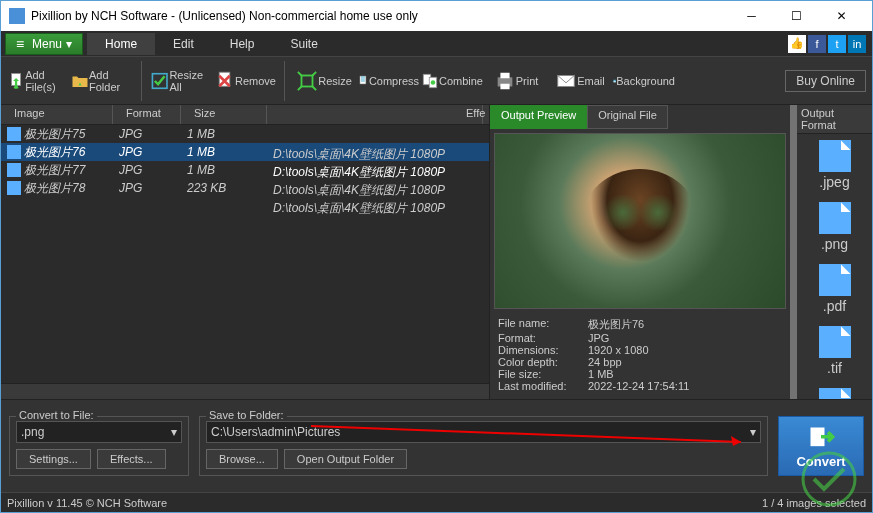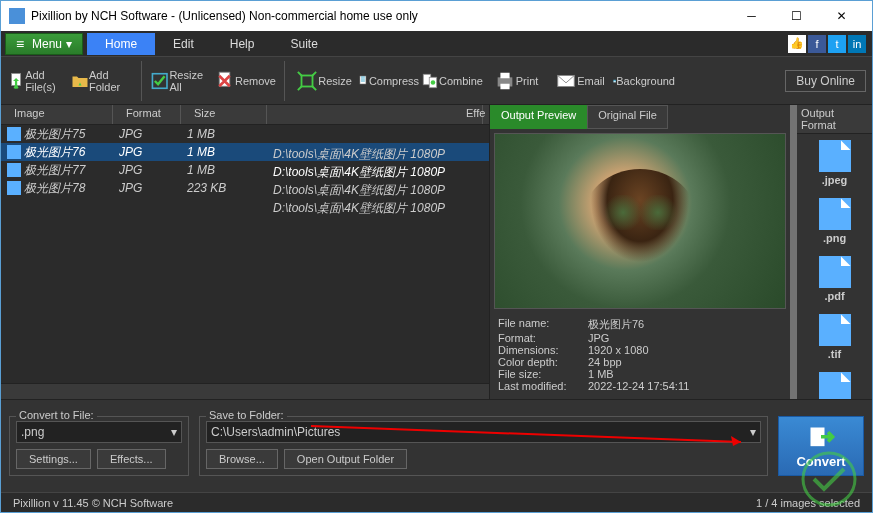--- a/index.html
+++ b/index.html
@@ -14,7 +14,7 @@
 .menu-btn .bars { display: inline-block; width: 12px; }
 .menu-btn .bars::before { content: "≡"; font-size: 14px; }
 .menutab { padding: 4px 18px; cursor: pointer; color: #ddd; }
-.menutab.active { background: #3b82f6; color: #fff; }
+.menutab.active { background: #404040; color: #fff; }
 .social { margin-left: auto; display: flex; gap: 2px; padding-right: 6px; }
 .social span { width: 18px; height: 18px; display: inline-flex; align-items: center; justify-content: center; font-size: 11px; color: #fff; }
 .sthumb { background: #fff; color: #2a6cb0; }

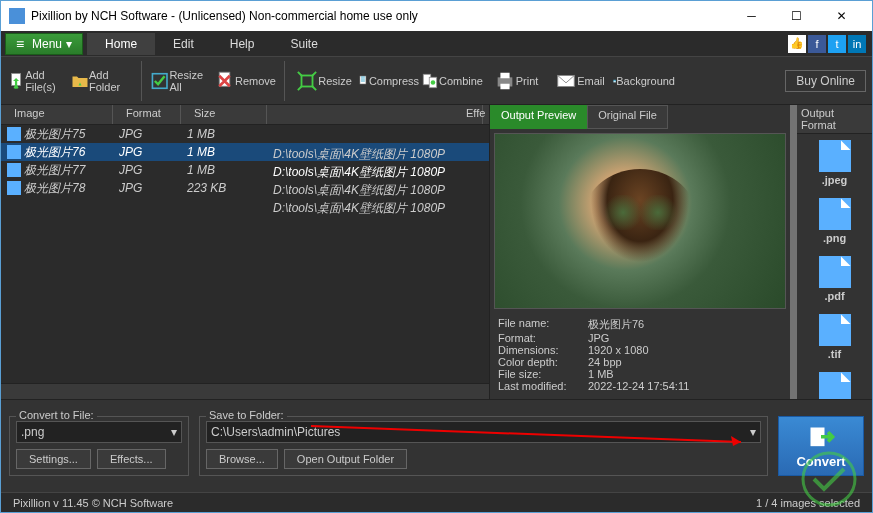--- a/index.html
+++ b/index.html
@@ -55,7 +55,7 @@
 .fmtitem { display: flex; flex-direction: column; align-items: center; padding: 6px 0; cursor: pointer; }
 .fmtitem .fic { width: 32px; height: 32px; background: #5ab0ff; margin-bottom: 2px; position: relative; }
 .fmtitem .fic::before { content: ""; position: absolute; top: 0; right: 0; width: 10px; height: 10px; background: #fff; clip-path: polygon(0 0, 100% 100%, 0 100%); }
-.fmtitem span { font-size: 11px; font-weight: bold; }
+.fmtitem span { font-size: 14px; }
 .bottom { background: #333; border-top: 1px solid #222; padding: 16px 8px; display: flex; gap: 10px; }
 .bgroup { border: 1px solid #555; padding: 4px 6px 6px 6px; position: relative; }
 .bgroup .glabel { position: absolute; top: -8px; left: 6px; background: #333; padding: 0 3px; font-size: 11px; }

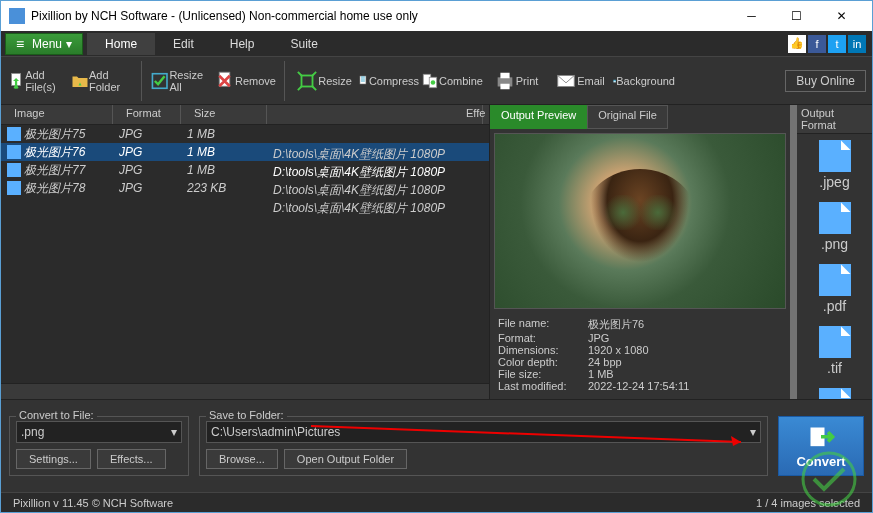--- a/index.html
+++ b/index.html
@@ -64,7 +64,7 @@
 .convert { width: 86px; background: linear-gradient(#3a8ad4,#2a6ab4); display: flex; flex-direction: column; align-items: center; justify-content: center; color: #fff; cursor: pointer; border: 1px solid #1a5aa4; font-size: 13px; font-weight: bold; }
 .convert svg { width: 28px; height: 28px; margin-bottom: 2px; }
 .arrow { position: absolute; pointer-events: none; }
-.status { background: #2b2b2b; height: 20px; display: flex; align-items: center; padding: 0 12px; font-size: 11px; border-top: 1px solid #444; }
+.status { background: #2b2b2b; height: 20px; display: flex; align-items: center; padding: 0 6px; font-size: 11px; border-top: 1px solid #444; }
 .status .right { margin-left: auto; }
 .watermark { position: absolute; bottom: 4px; right: 4px; width: 80px; height: 60px; opacity: 0.6; pointer-events: none; }
 </style>

